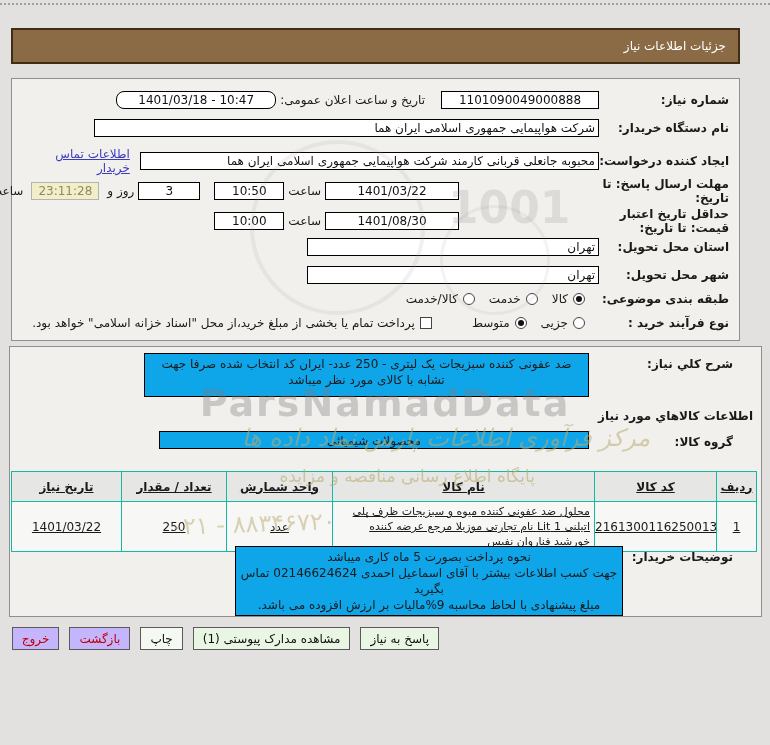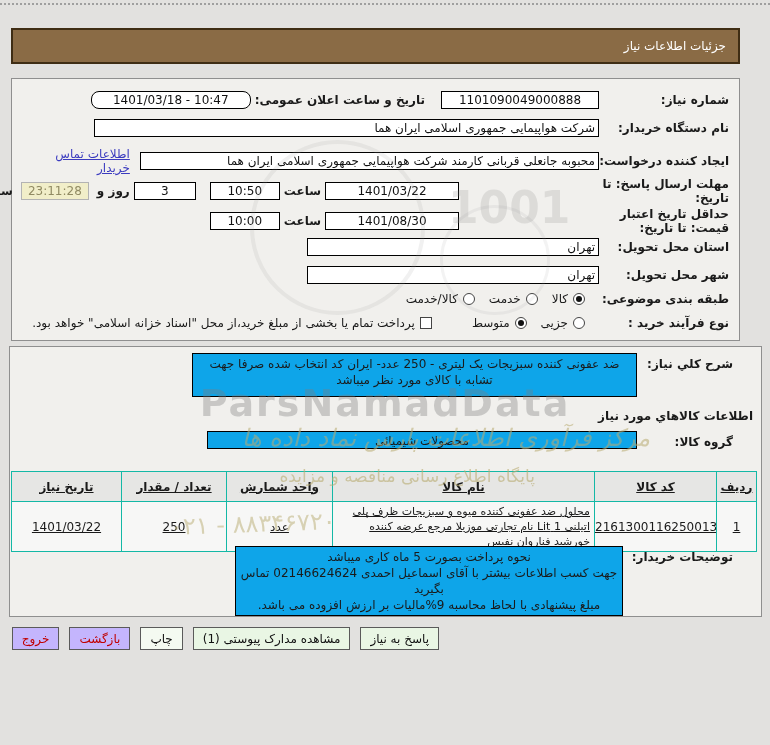--- a/index.html
+++ b/index.html
@@ -46,7 +46,7 @@
   .w-time { width:70px; }
   .w-days { width:62px; margin-right:14px; }
   .w-city { width:292px; }
-  .mini-lbl { margin:0 4px; flex:none;font-weight:bold; }
+  .mini-lbl { margin:0 4px; flex:none; }
   .link { color:#3b3bbf; margin-right:10px; cursor:pointer;text-decoration:underline; }
   .cd {
     width:68px; height:18px; line-height:16px; text-align:center;

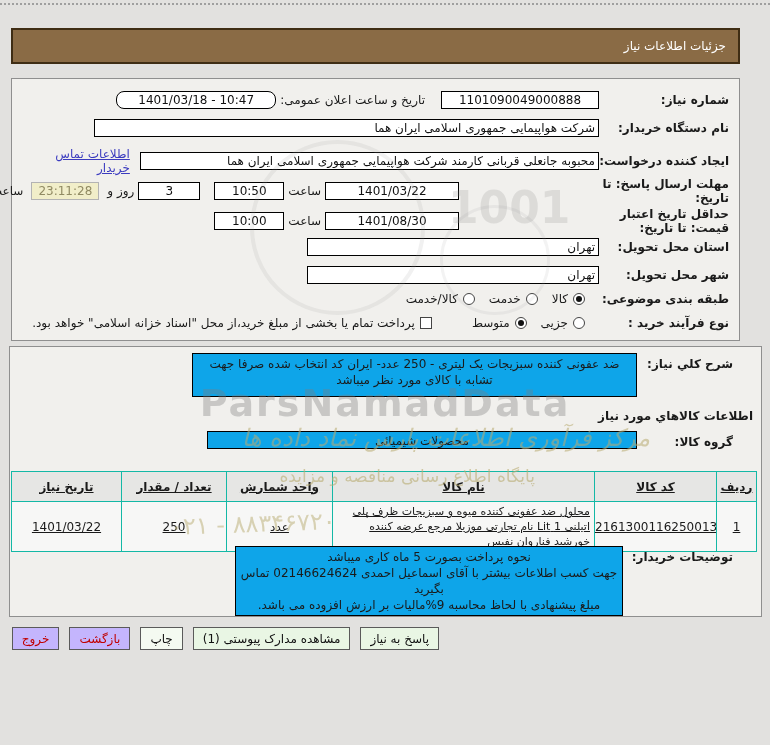--- a/index.html
+++ b/index.html
@@ -63,7 +63,7 @@
   .cb { width:12px; height:12px; border:1px solid #444; background:#fff; flex:none; display:inline-block; }
   .cb-group { margin-right:40px; }
   .p2row { position:absolute; right:28px; left:10px; display:flex; align-items:flex-start; }
-  .p2lbl { flex:none; width:96px; font-weight:bold; padding-top:4px; }
+  .p2lbl { flex:none; width:96px; font-weight:bold; padding-top:4px;margin-left:48px; }
   .p2lbl-notes { flex:none; width:110px; font-weight:bold; padding-top:4px; }
   .tbox {
     border:1px solid #000; background:#0ea5e9; padding:2px 4px;

